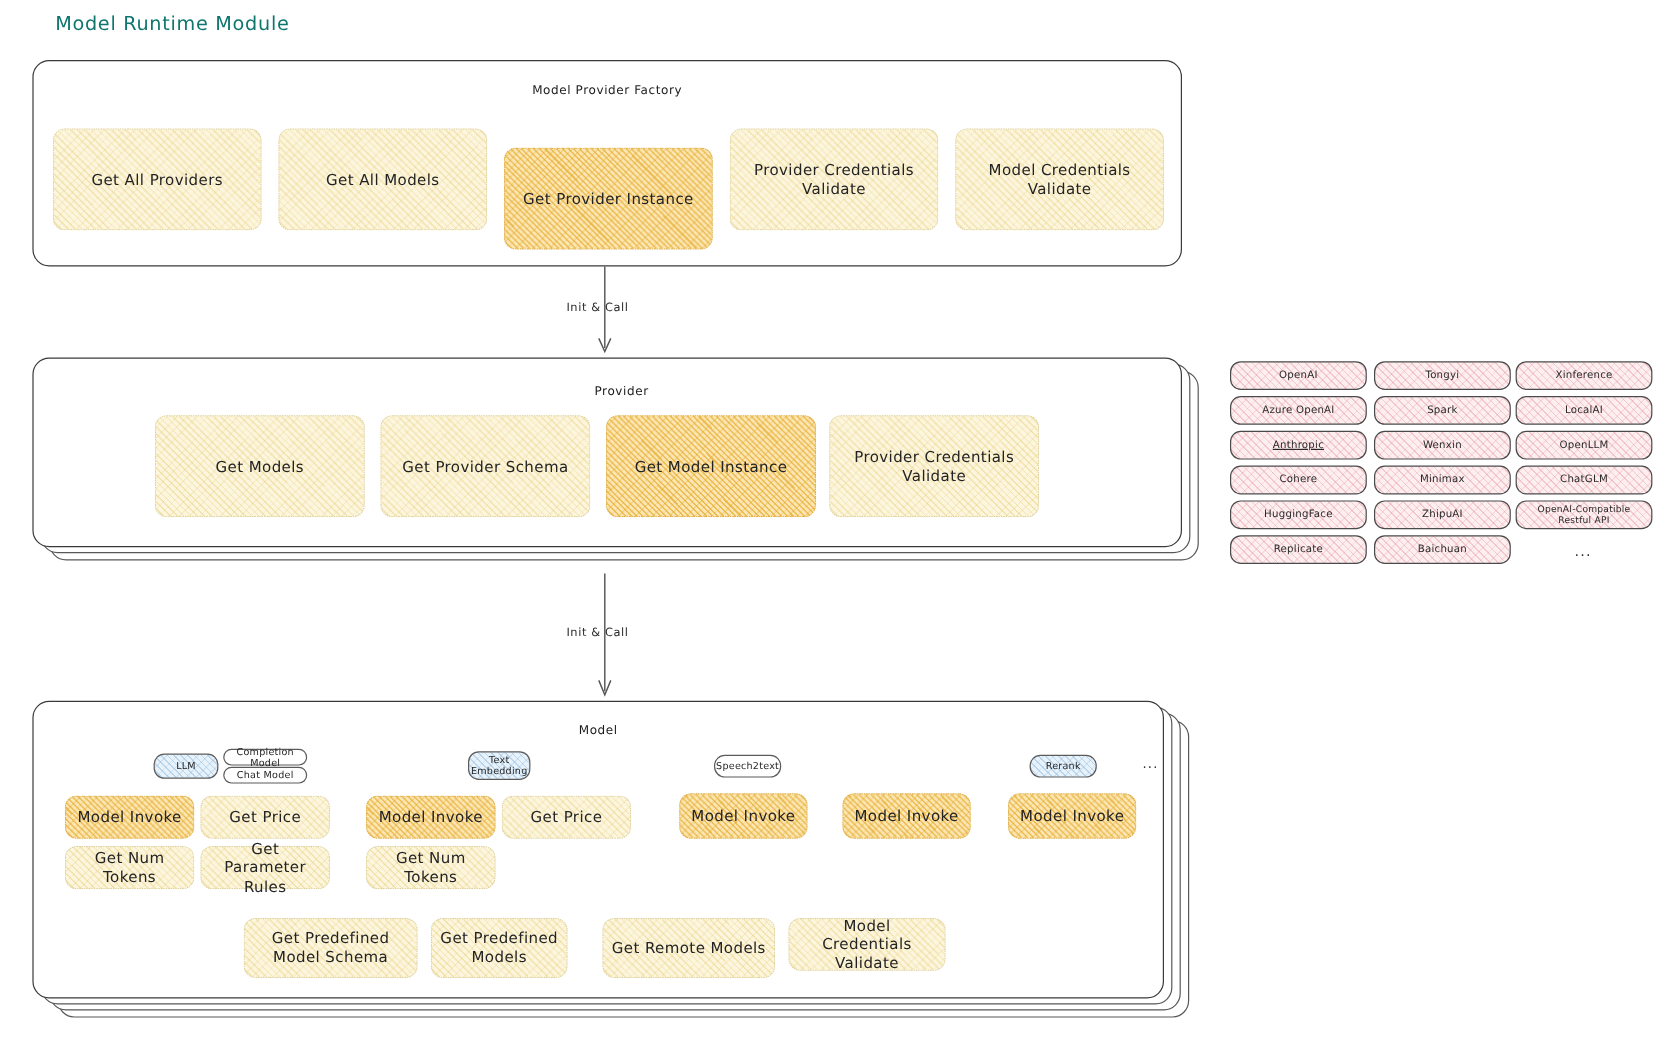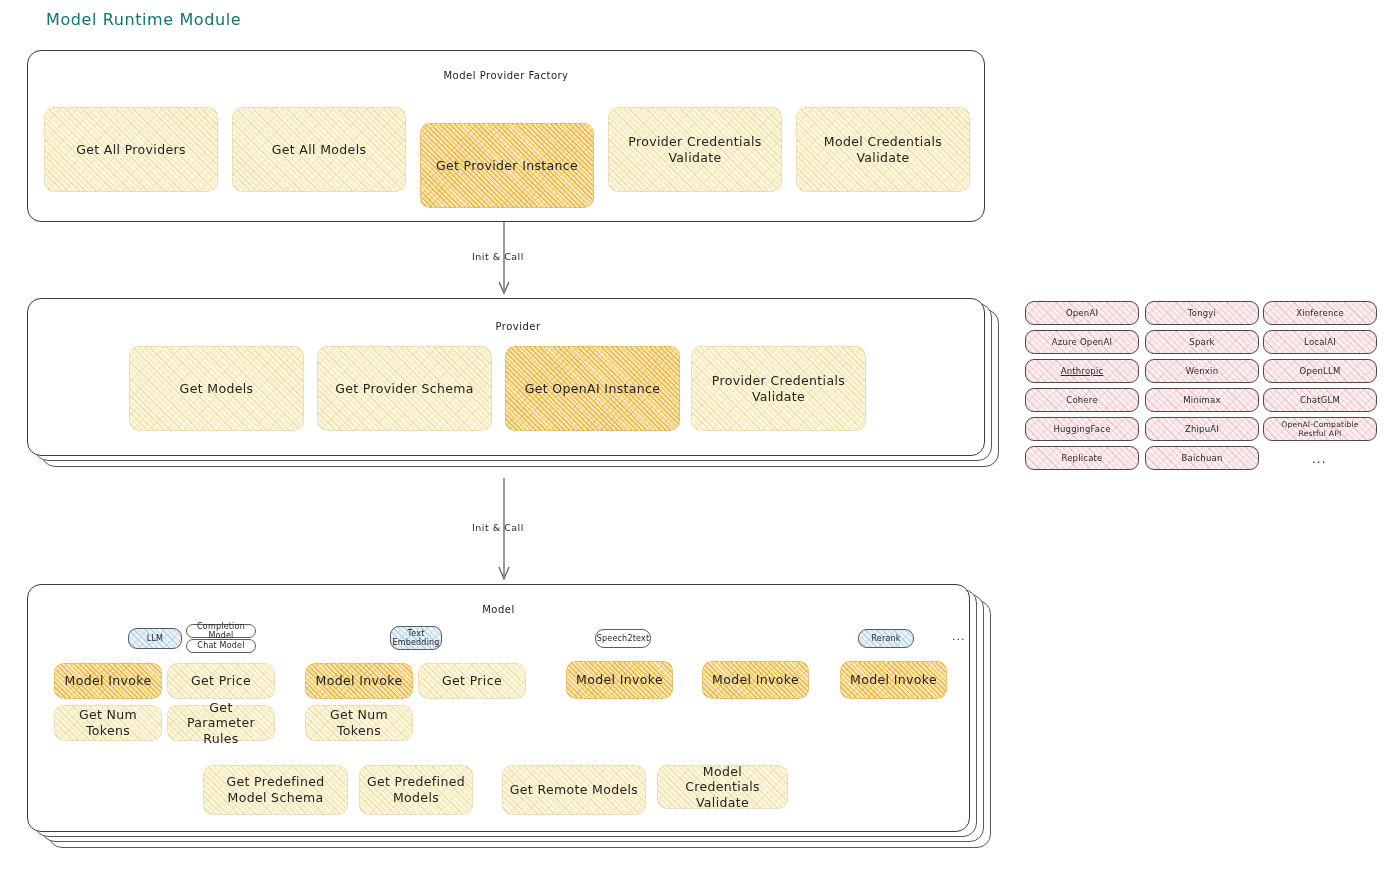--- a/index.html
+++ b/index.html
@@ -123,7 +123,7 @@
 
   <div class="hbox y-light hand" style="left:129px;top:346px;width:175px;height:85px;">Get Models</div>
   <div class="hbox y-light hand" style="left:317px;top:346px;width:175px;height:85px;">Get Provider Schema</div>
-  <div class="hbox y-dark hand" style="left:505px;top:346px;width:175px;height:85px;">Get OpenAI Instance</div>
+  <div class="hbox y-dark hand" style="left:505px;top:346px;width:175px;height:85px;">Get Model Instance</div>
   <div class="hbox y-light hand" style="left:691px;top:346px;width:175px;height:85px;">Provider Credentials Validate</div>
 
   <div class="hbox r-light hand" style="left:1025px;top:301px;width:114px;height:24px;">OpenAI</div>

